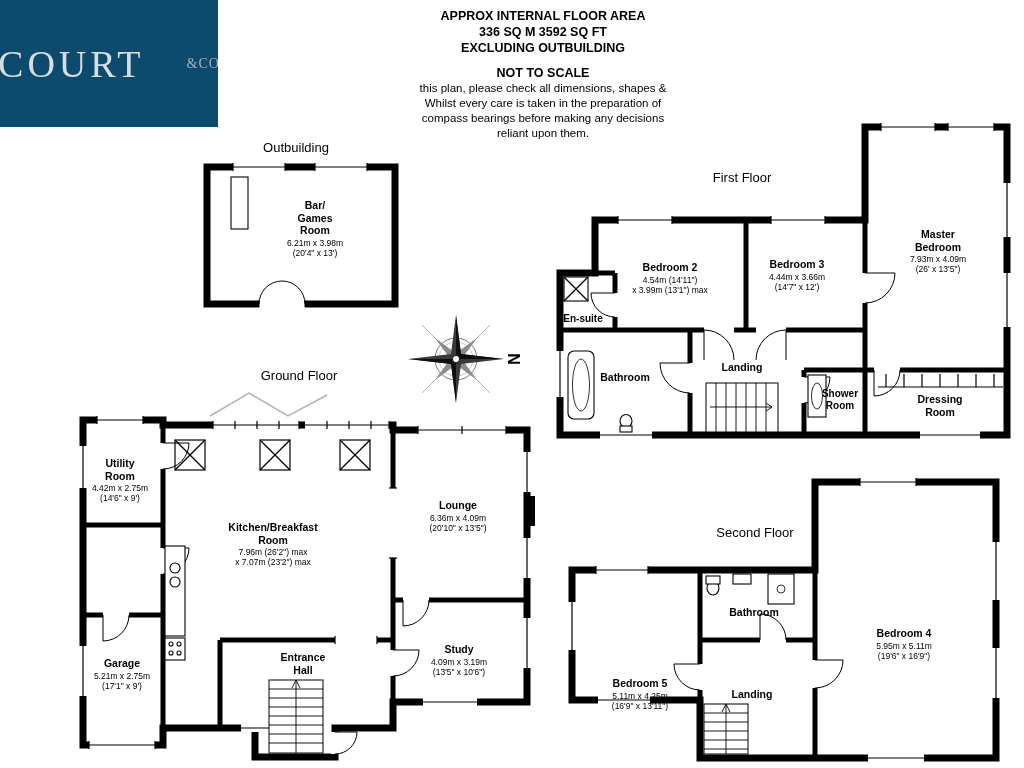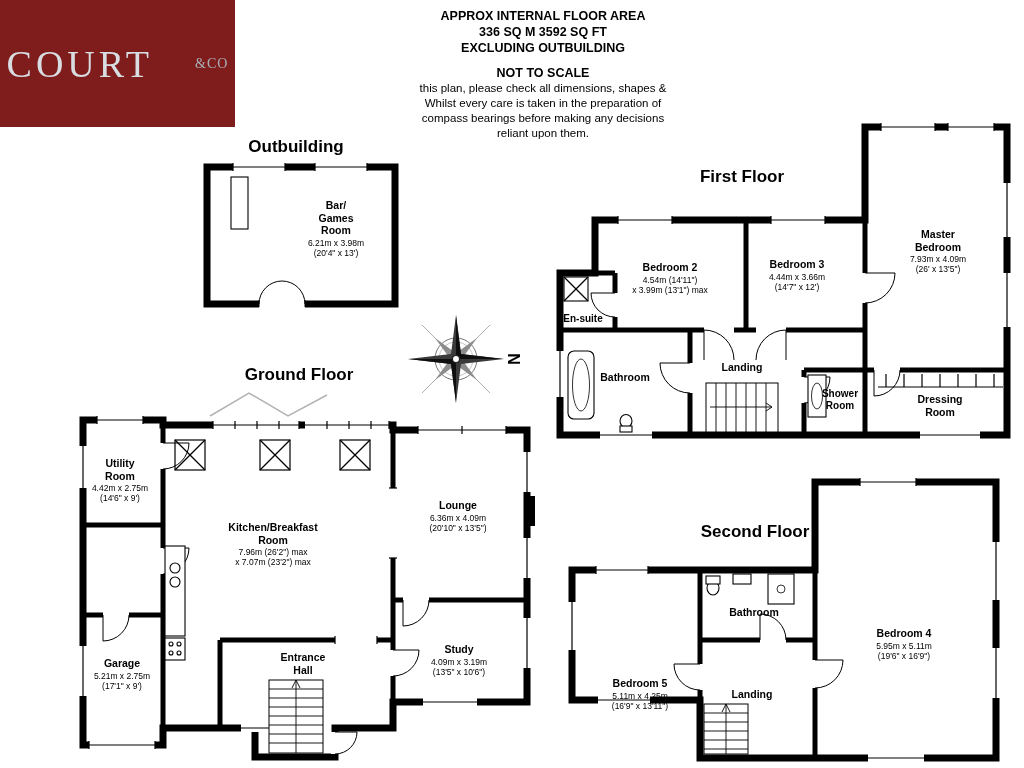--- a/index.html
+++ b/index.html
@@ -7,7 +7,7 @@
   body{font-family:"Liberation Sans",sans-serif;color:#000;overflow:hidden;}
   .canvas{position:relative;width:1024px;height:768px;background:#fff;overflow:hidden;}
 
-  .logo{position:absolute;left:0;top:0;width:235px;height:127px;background:#7f1d1d;
+  .logo{position:absolute;left:0;top:0;width:218px;height:127px;background:#0c4a6e;
         display:flex;align-items:center;justify-content:center;gap:40px;}
   .logo-name{font-family:"Liberation Serif",serif;font-size:38px;letter-spacing:4px;color:#d8dde1;}
   .logo-suffix{font-family:"Liberation Serif",serif;font-size:14px;letter-spacing:1px;color:#a9b2ba;margin-left:2px;}

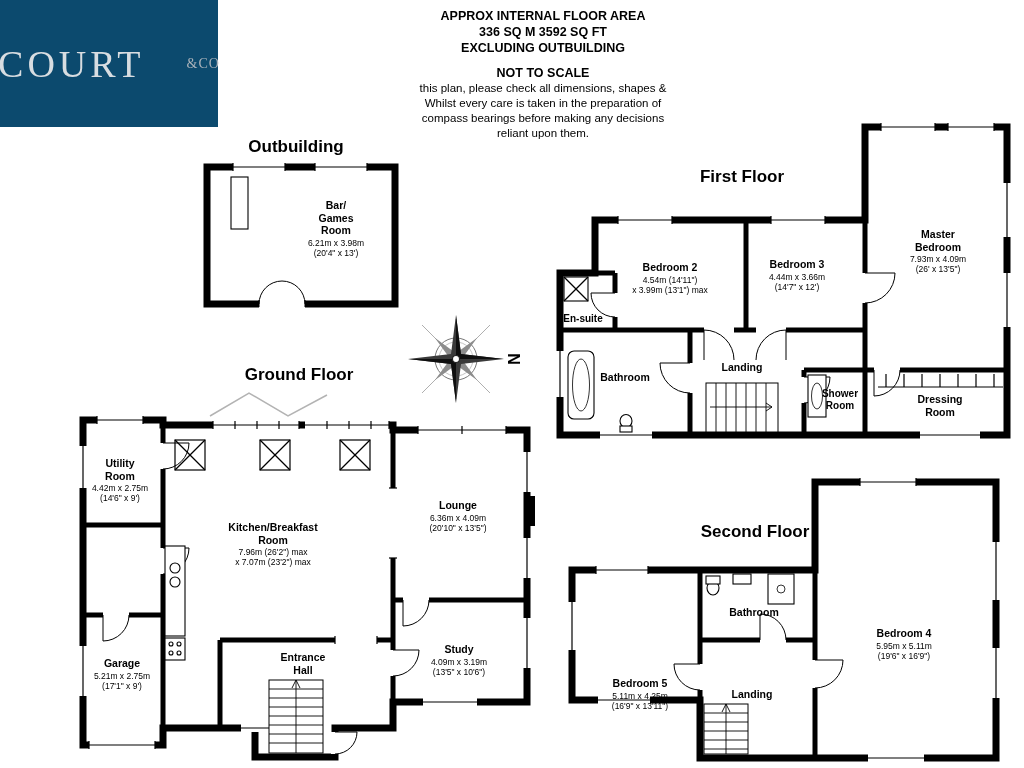--- a/index.html
+++ b/index.html
@@ -17,7 +17,7 @@
   .header .hr{font-size:11.5px;line-height:1.3;}
   .header .gap{height:9px;}
 
-  .floor-title{position:absolute;transform:translate(-50%,-50%);font-weight:bold;font-size:17px;white-space:nowrap;}
+  .floor-title{position:absolute;transform:translate(-50%,-50%);font-weight:normal;font-size:13px;white-space:nowrap;}
 
   .plan{position:absolute;}
   .plan svg{position:absolute;left:0;top:0;}

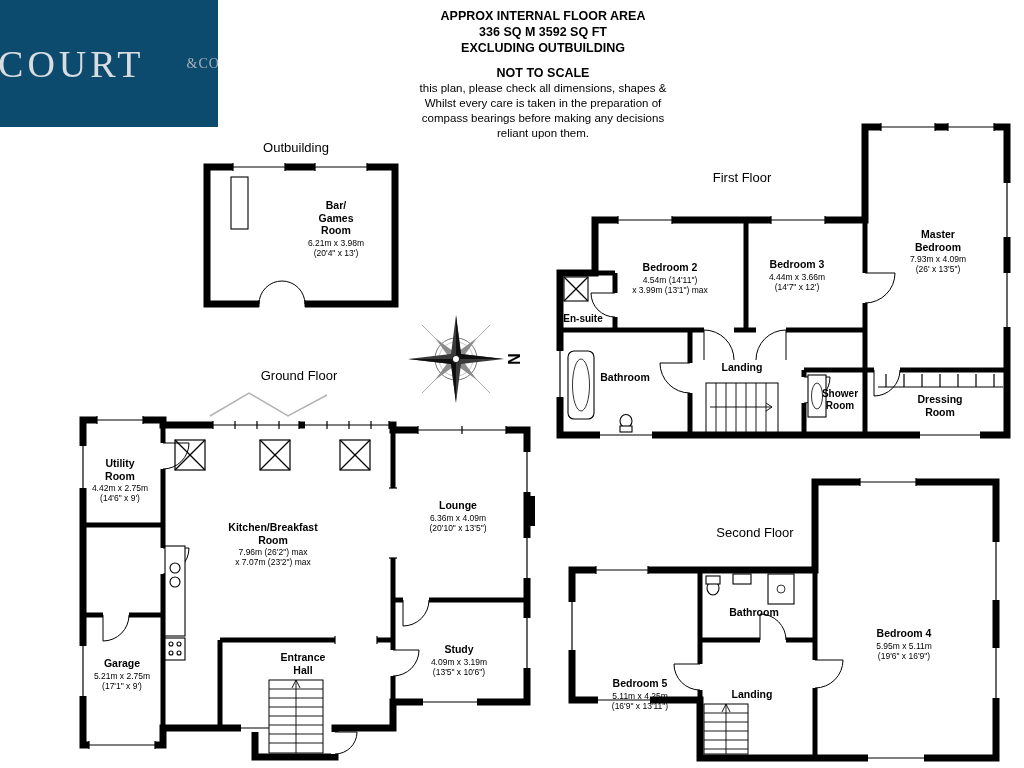--- a/index.html
+++ b/index.html
@@ -81,7 +81,7 @@
       </g>
       <rect class="fix" x="28" y="14" width="17" height="52"></rect>
     </svg>
-    <div class="room-label" style="left:112px;top:66px;margin-left:21px;">
+    <div class="room-label" style="left:112px;top:66px;">
       <span class="room-name">Bar/
 Games
 Room</span>

